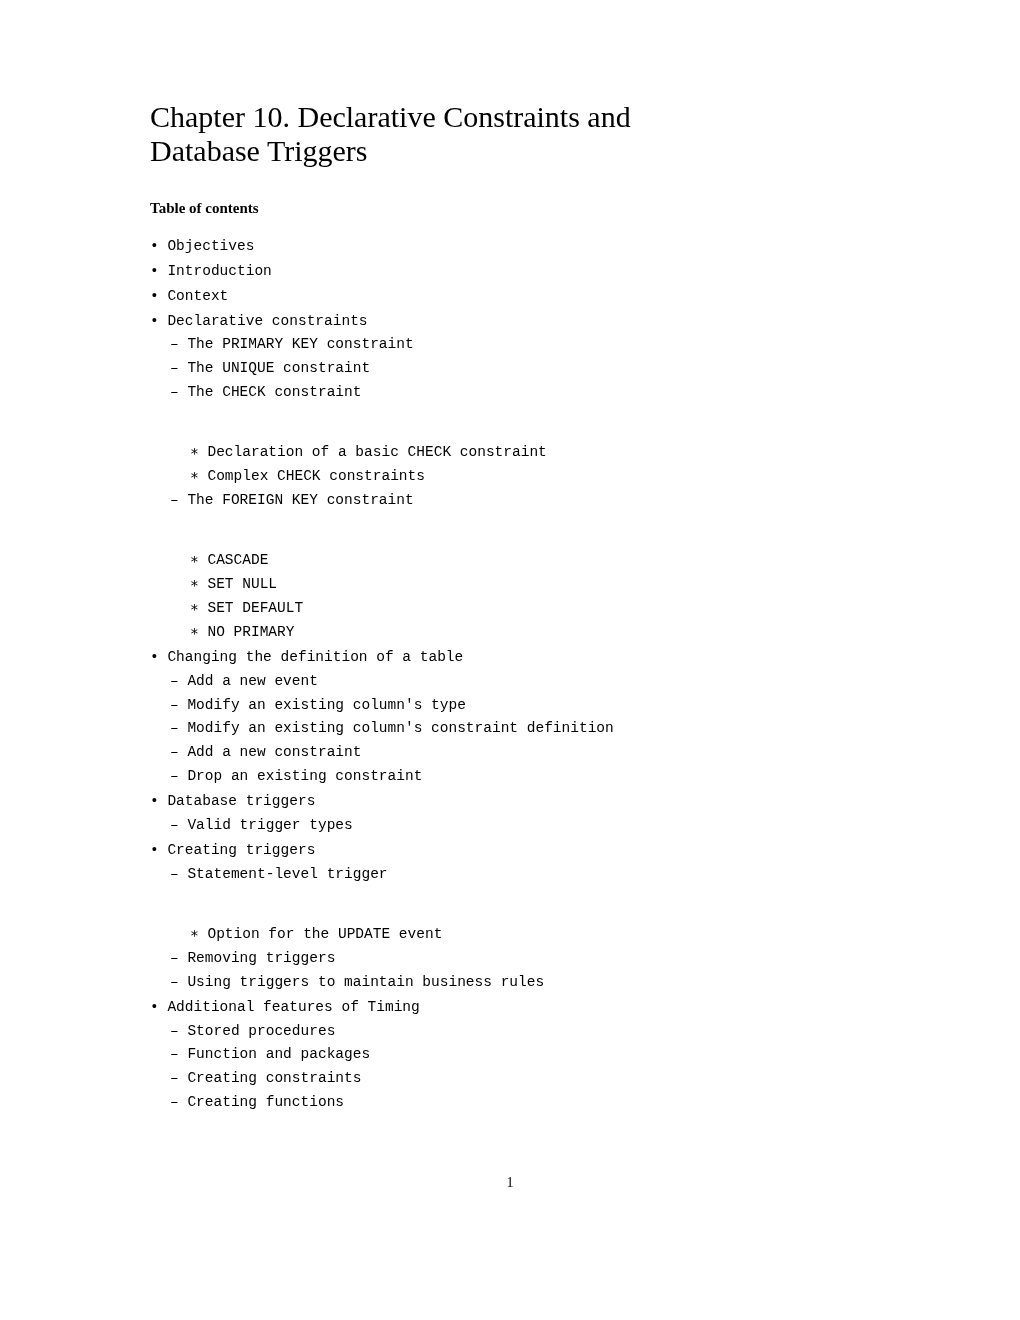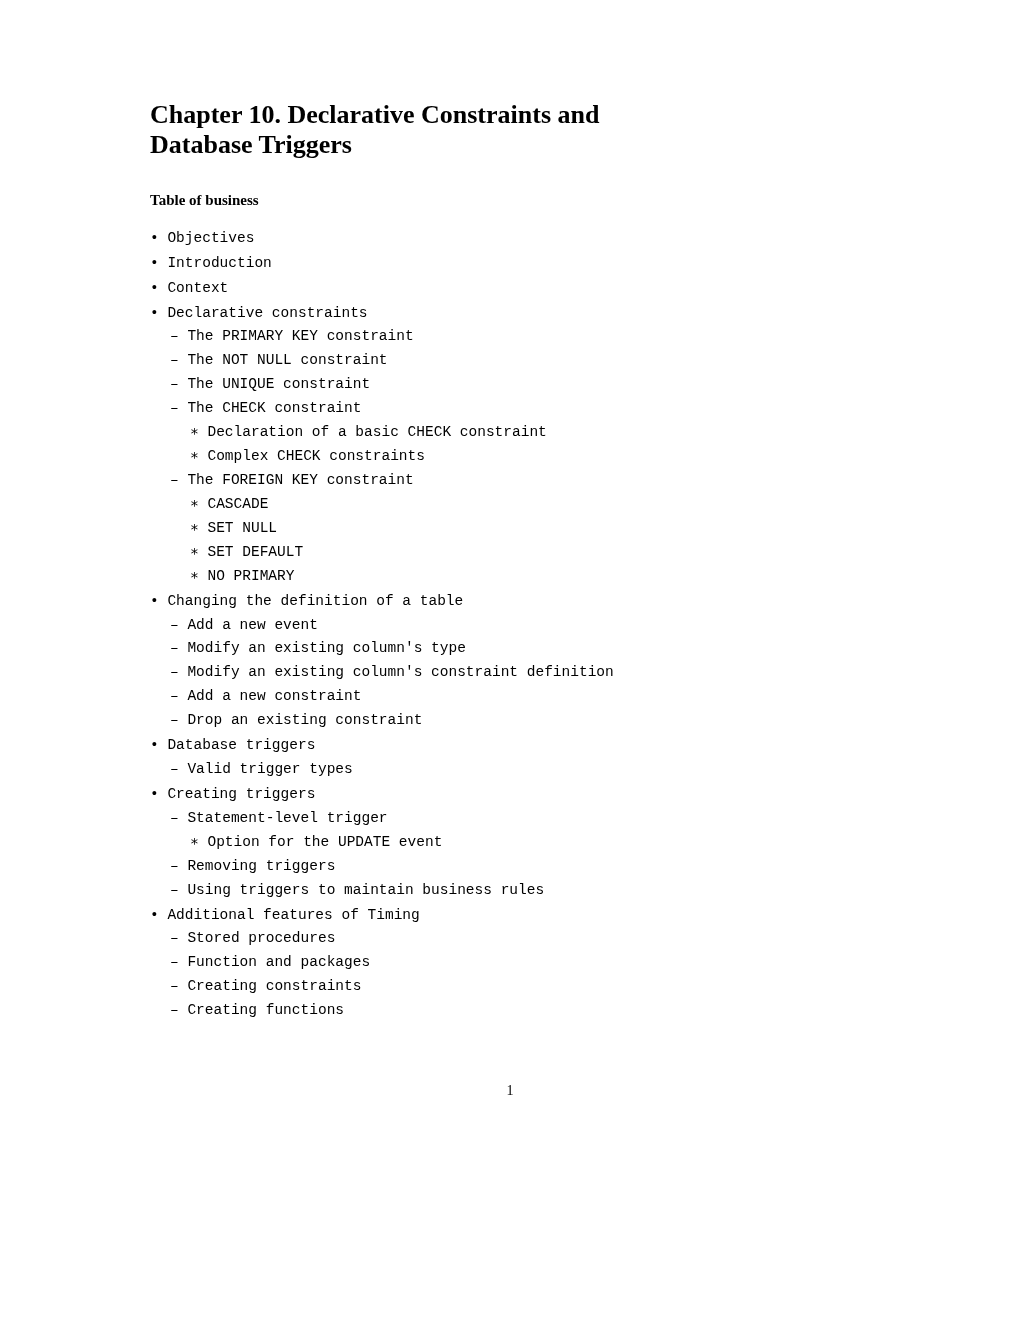--- a/index.html
+++ b/index.html
@@ -25,8 +25,8 @@
     }
 
     .chapter-title {
-      font-size: 26px;
-      font-weight: bold;
+      font-size: 30px;
+      font-weight: normal;
       margin-bottom: 28px;
     }
 

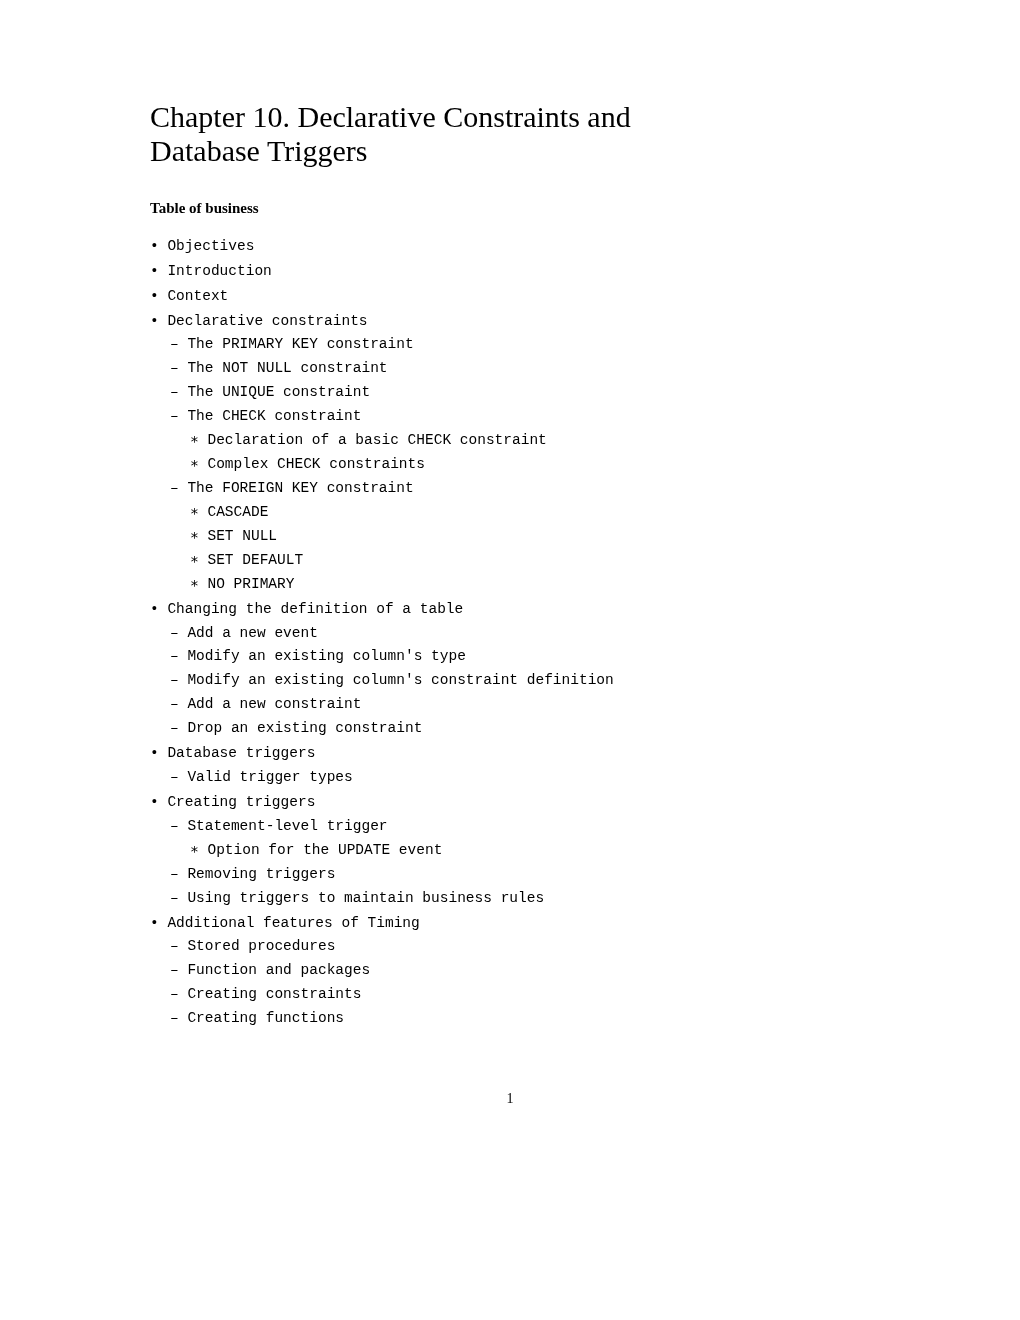--- a/index.html
+++ b/index.html
@@ -96,7 +96,7 @@
   </div>
 
   <div class="toc">
-    <div class="toc-heading">Table of business</div>
+    <div class="toc-heading">Table of contents</div>
 
     <ul class="toc-list">
 

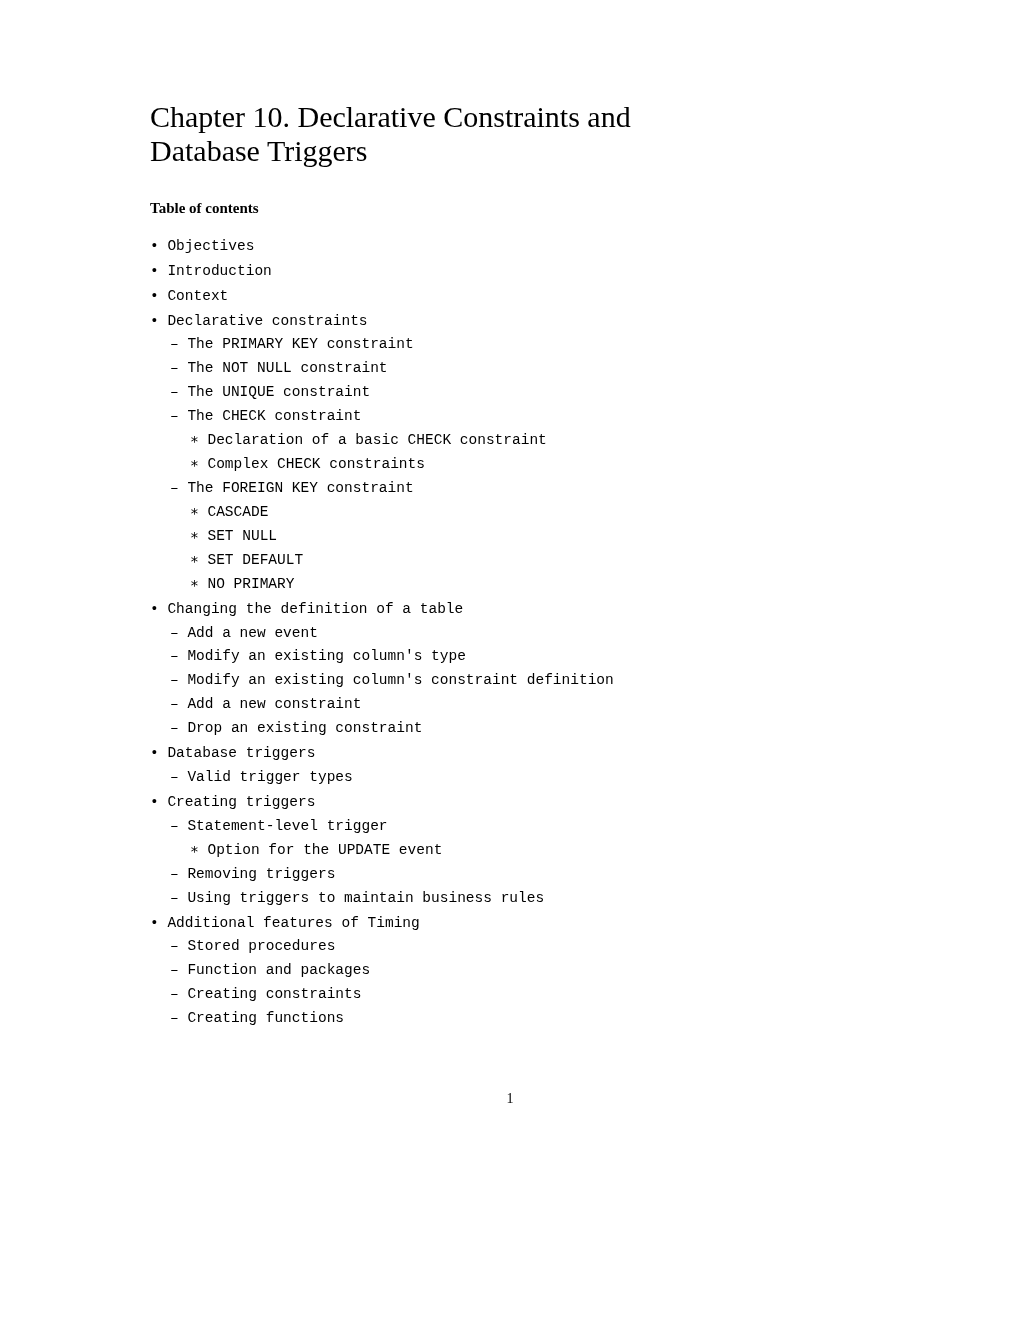--- a/index.html
+++ b/index.html
@@ -108,7 +108,6 @@
         <span>Declarative constraints</span>
         <ul class="sub-list">
           <li>The PRIMARY KEY constraint</li>
-          <li>The NOT NULL constraint</li>
           <li>The UNIQUE constraint</li>
           <li>
             The CHECK constraint

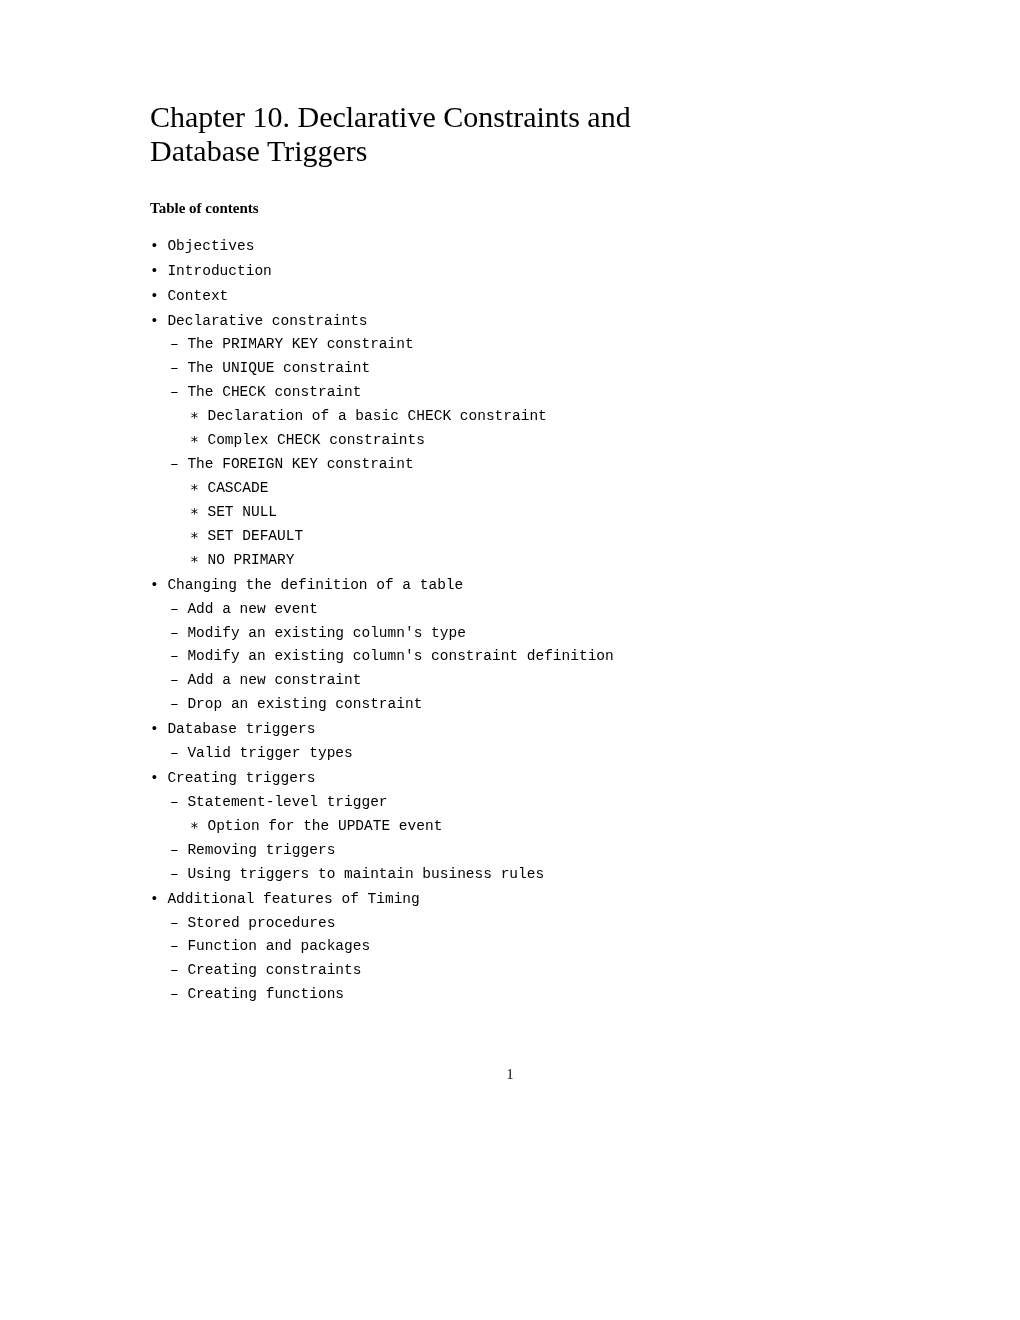--- a/index.html
+++ b/index.html
@@ -73,6 +73,7 @@
     .sub-sub-list {
       list-style: none;
       padding-left: 20px;
+      margin-top: 36px;
     }
 
     .sub-sub-list li::before {

